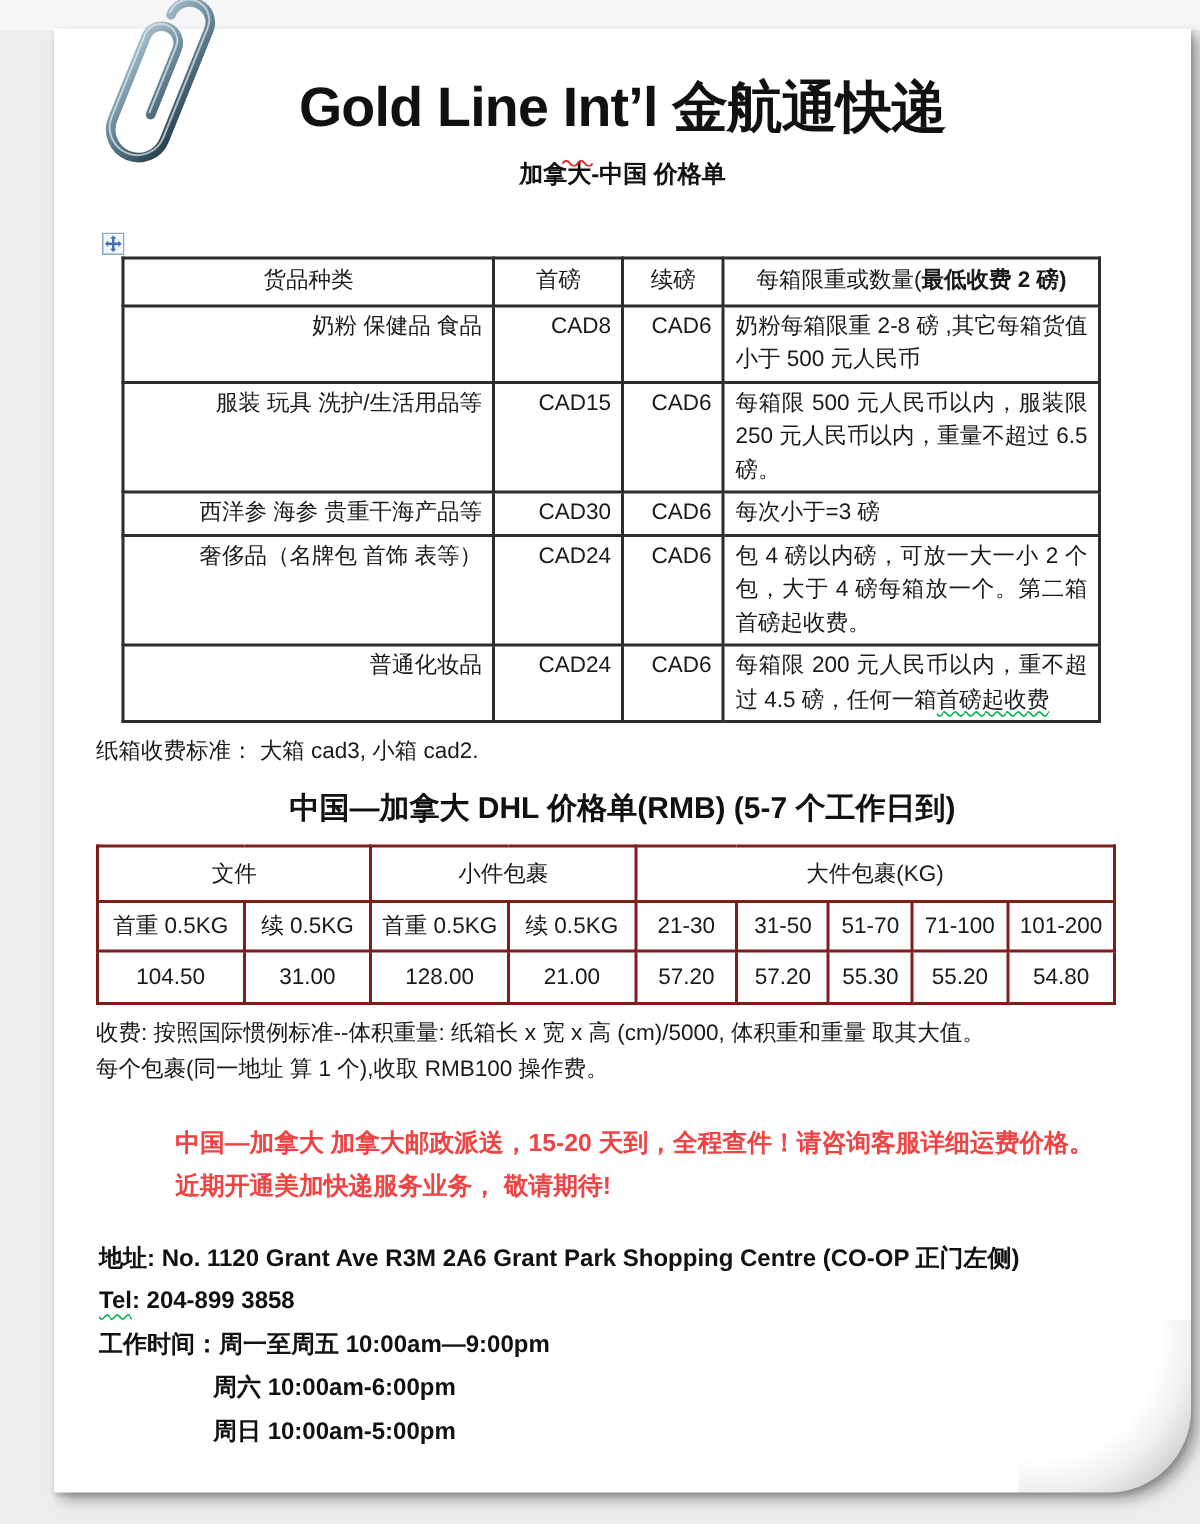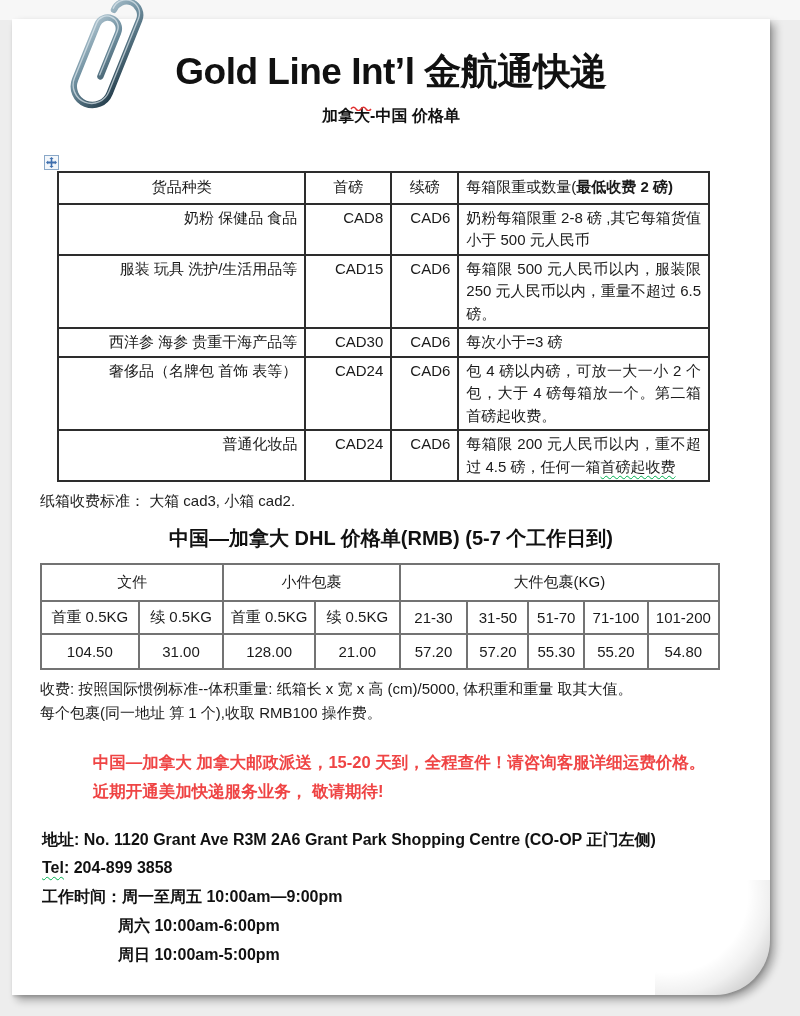--- a/index.html
+++ b/index.html
@@ -11,7 +11,7 @@
   }
   .backdrop-top{position:absolute;left:0;top:0;width:800px;height:20px;background:#f7f7f7;}
   .page{
-    position:absolute;left:12px;top:19px;width:758px;height:976px;
+    position:absolute;left:36px;top:19px;width:758px;height:976px;
     background:#ffffff;
     box-shadow:5px 5px 9px rgba(0,0,0,.33), 1px 2px 3px rgba(0,0,0,.15);
     border-bottom-right-radius:55px;

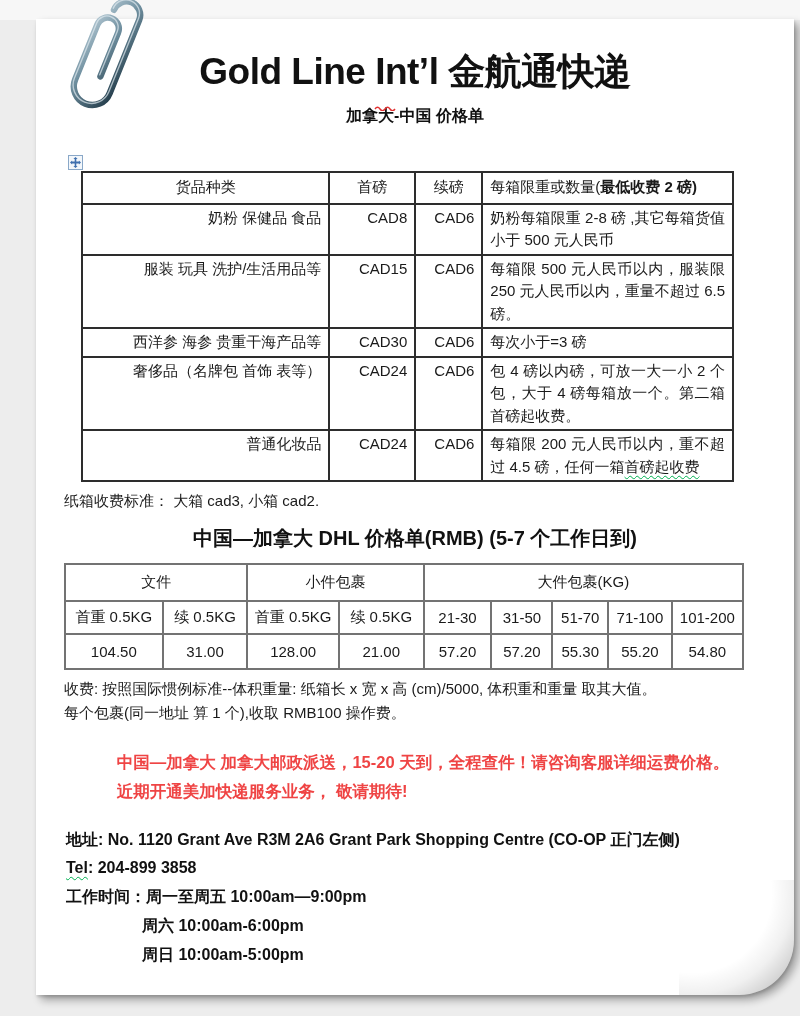--- a/index.html
+++ b/index.html
@@ -34,7 +34,7 @@
   .t1{width:653px;font-size:15px;color:#1a1a1a;}
   .t1 th,.t1 td{border:2px solid #2d2d2d;padding:2px 7px;line-height:1.5;font-weight:normal;}
   .t1 thead th{height:26px;text-align:center;vertical-align:middle;}
-  .t1 thead th.limit-h{text-align:left;border-radius:12px;}
+  .t1 thead th.limit-h{text-align:center;border-radius:12px;}
   .t1 tbody td{vertical-align:top;text-align:right;}
   .t1 td.cad{}
   .t1 td.limit{text-align:justify;}

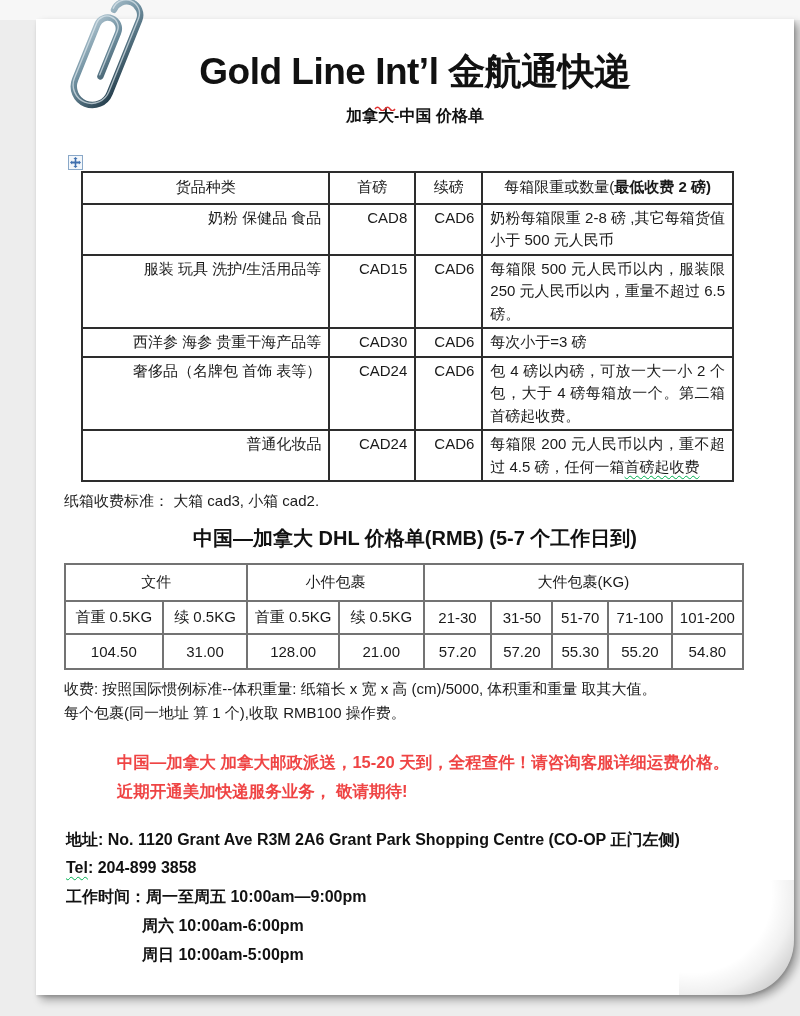--- a/index.html
+++ b/index.html
@@ -42,7 +42,7 @@
   .notes{margin:7px 0 0 28px;width:694px;font-size:15px;line-height:1.55;color:#1a1a1a;}
   .heading2{margin:13px 0 0 0;text-align:center;font-size:20px;font-weight:bold;color:#111;}
   .t2{margin:11px 0 0 28px;width:680px;font-size:15px;color:#1a1a1a;}
-  .t2 th,.t2 td{border:2px solid #737373;padding:1px 2px;text-align:center;vertical-align:middle;font-weight:normal;}
+  .t2 th,.t2 td{border:2px solid #7f1d1d;padding:1px 2px;text-align:center;vertical-align:middle;font-weight:normal;}
   .t2 .grp th{height:33px;}
   .t2 .sub th{height:29px;}
   .t2 .val td{height:31px;}

